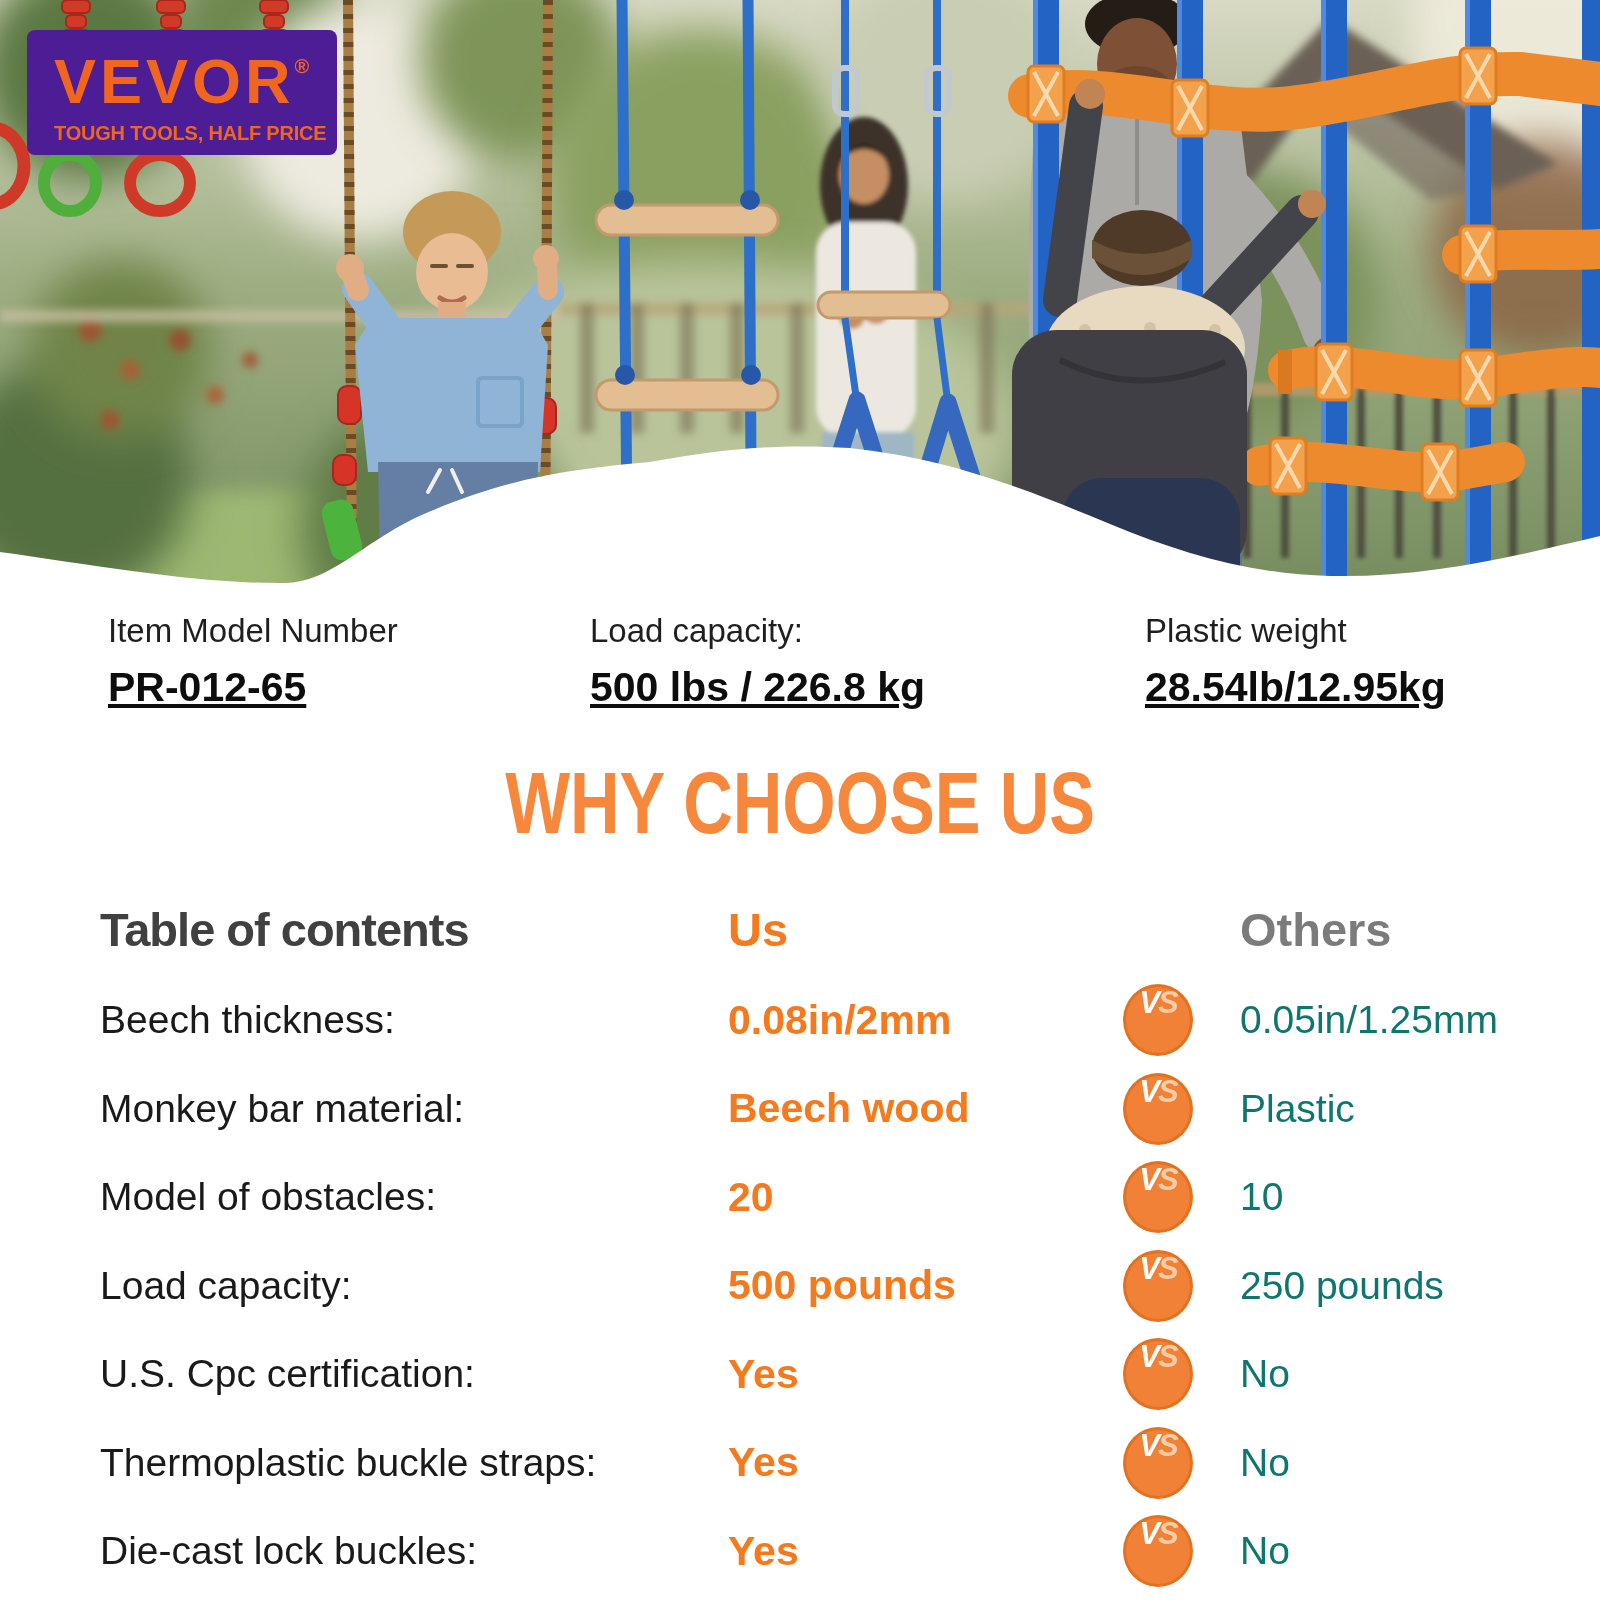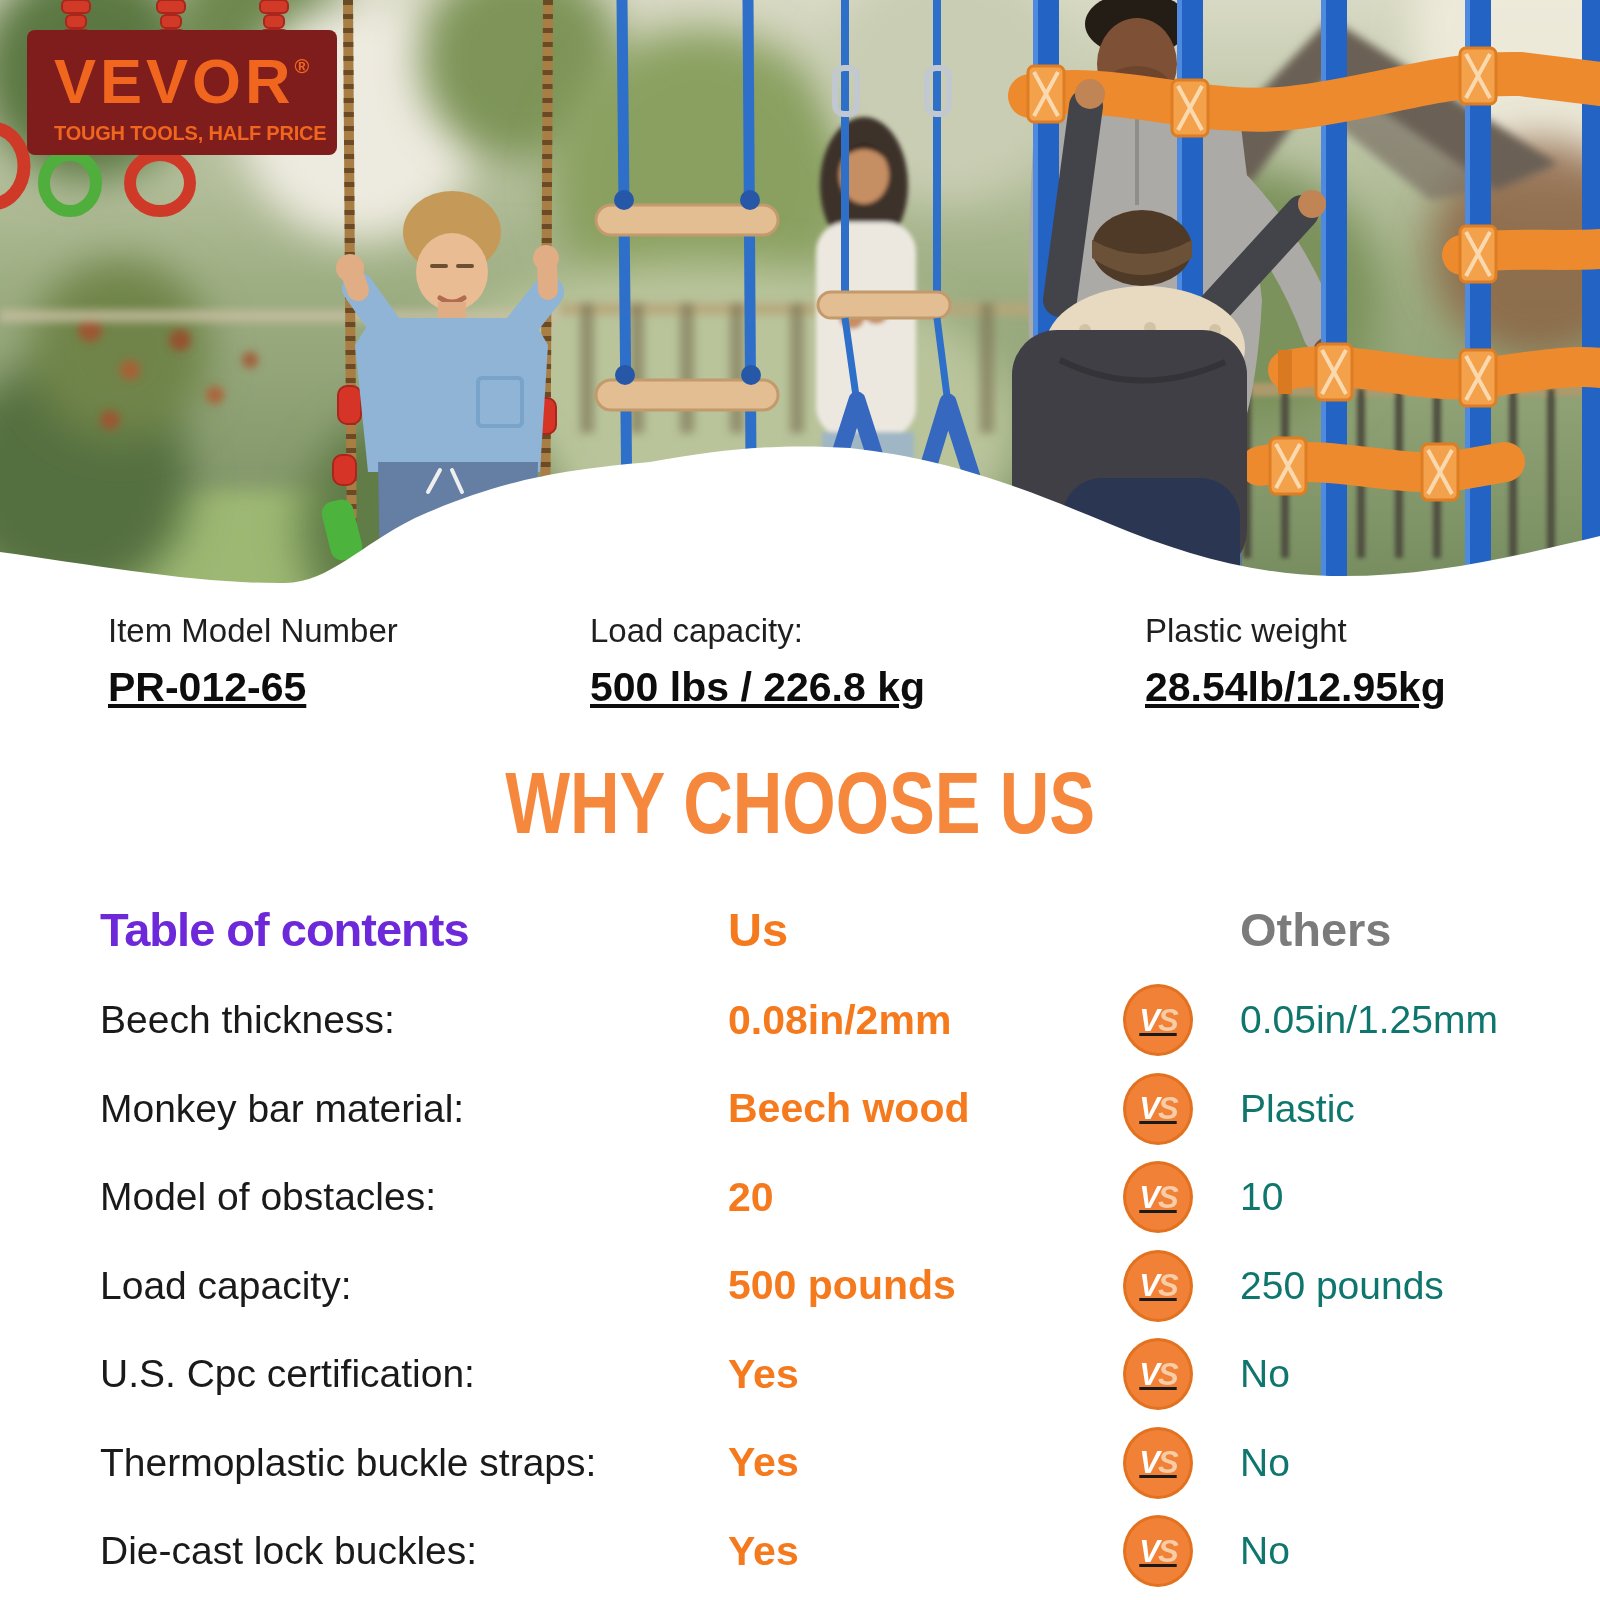--- a/index.html
+++ b/index.html
@@ -7,7 +7,7 @@
           font-family:"Liberation Sans",sans-serif;color:#1a1a1a;}
   
   .hero{position:absolute;left:0;top:0;width:1600px;height:620px;}
-  .logo-card{position:absolute;left:27px;top:30px;width:310px;height:125px;background:#7f1d1d;
+  .logo-card{position:absolute;left:27px;top:30px;width:310px;height:125px;background:#4c1d95;
              border-radius:8px;padding:20px 0 0 27px;box-sizing:border-box;z-index:5;}
   .logo-text{font-size:63px;font-weight:900;color:#F1661F;letter-spacing:4px;line-height:1;}
   .logo-reg{font-size:20px;font-weight:700;position:relative;top:-30px;letter-spacing:0;}

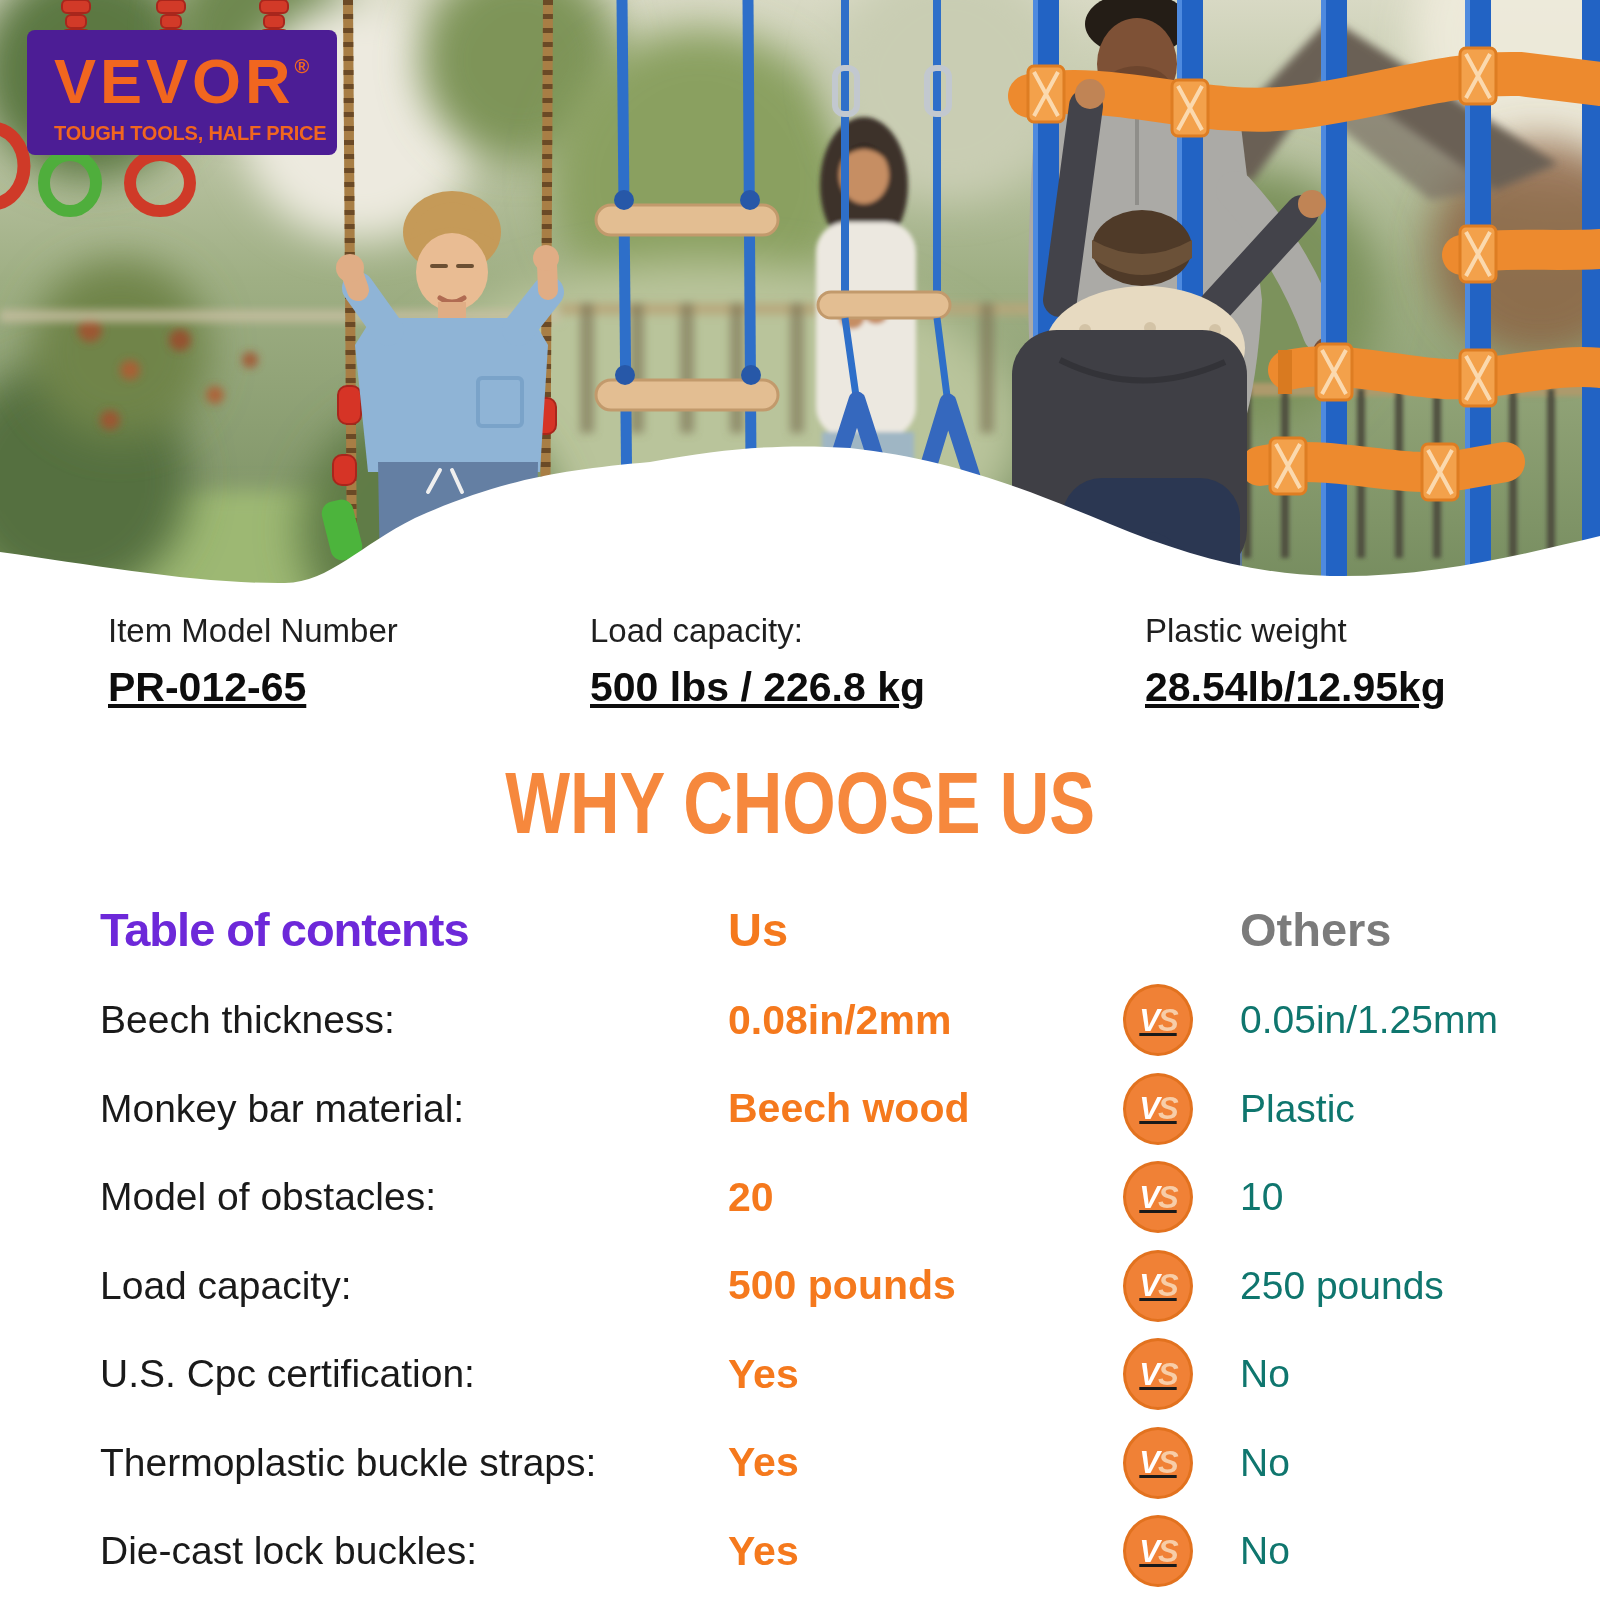--- a/index.html
+++ b/index.html
@@ -24,7 +24,7 @@
   
   .cmp-grid{display:grid;grid-template-columns:628px 383px 129px 1fr;padding-left:100px;align-items:center;}
   .cmp-header{position:absolute;top:902px;left:0;width:1600px;}
-  .h-feature{font-size:47px;font-weight:900;color:#6d28d9;letter-spacing:-1px;}
+  .h-feature{font-size:47px;font-weight:900;color:#404040;letter-spacing:-1px;}
   .h-us{font-size:47px;font-weight:900;color:#F5791D;}
   .h-others{font-size:47px;font-weight:900;color:#7B7B7B;}
   .cmp-rows{position:absolute;top:976px;left:0;width:1600px;}

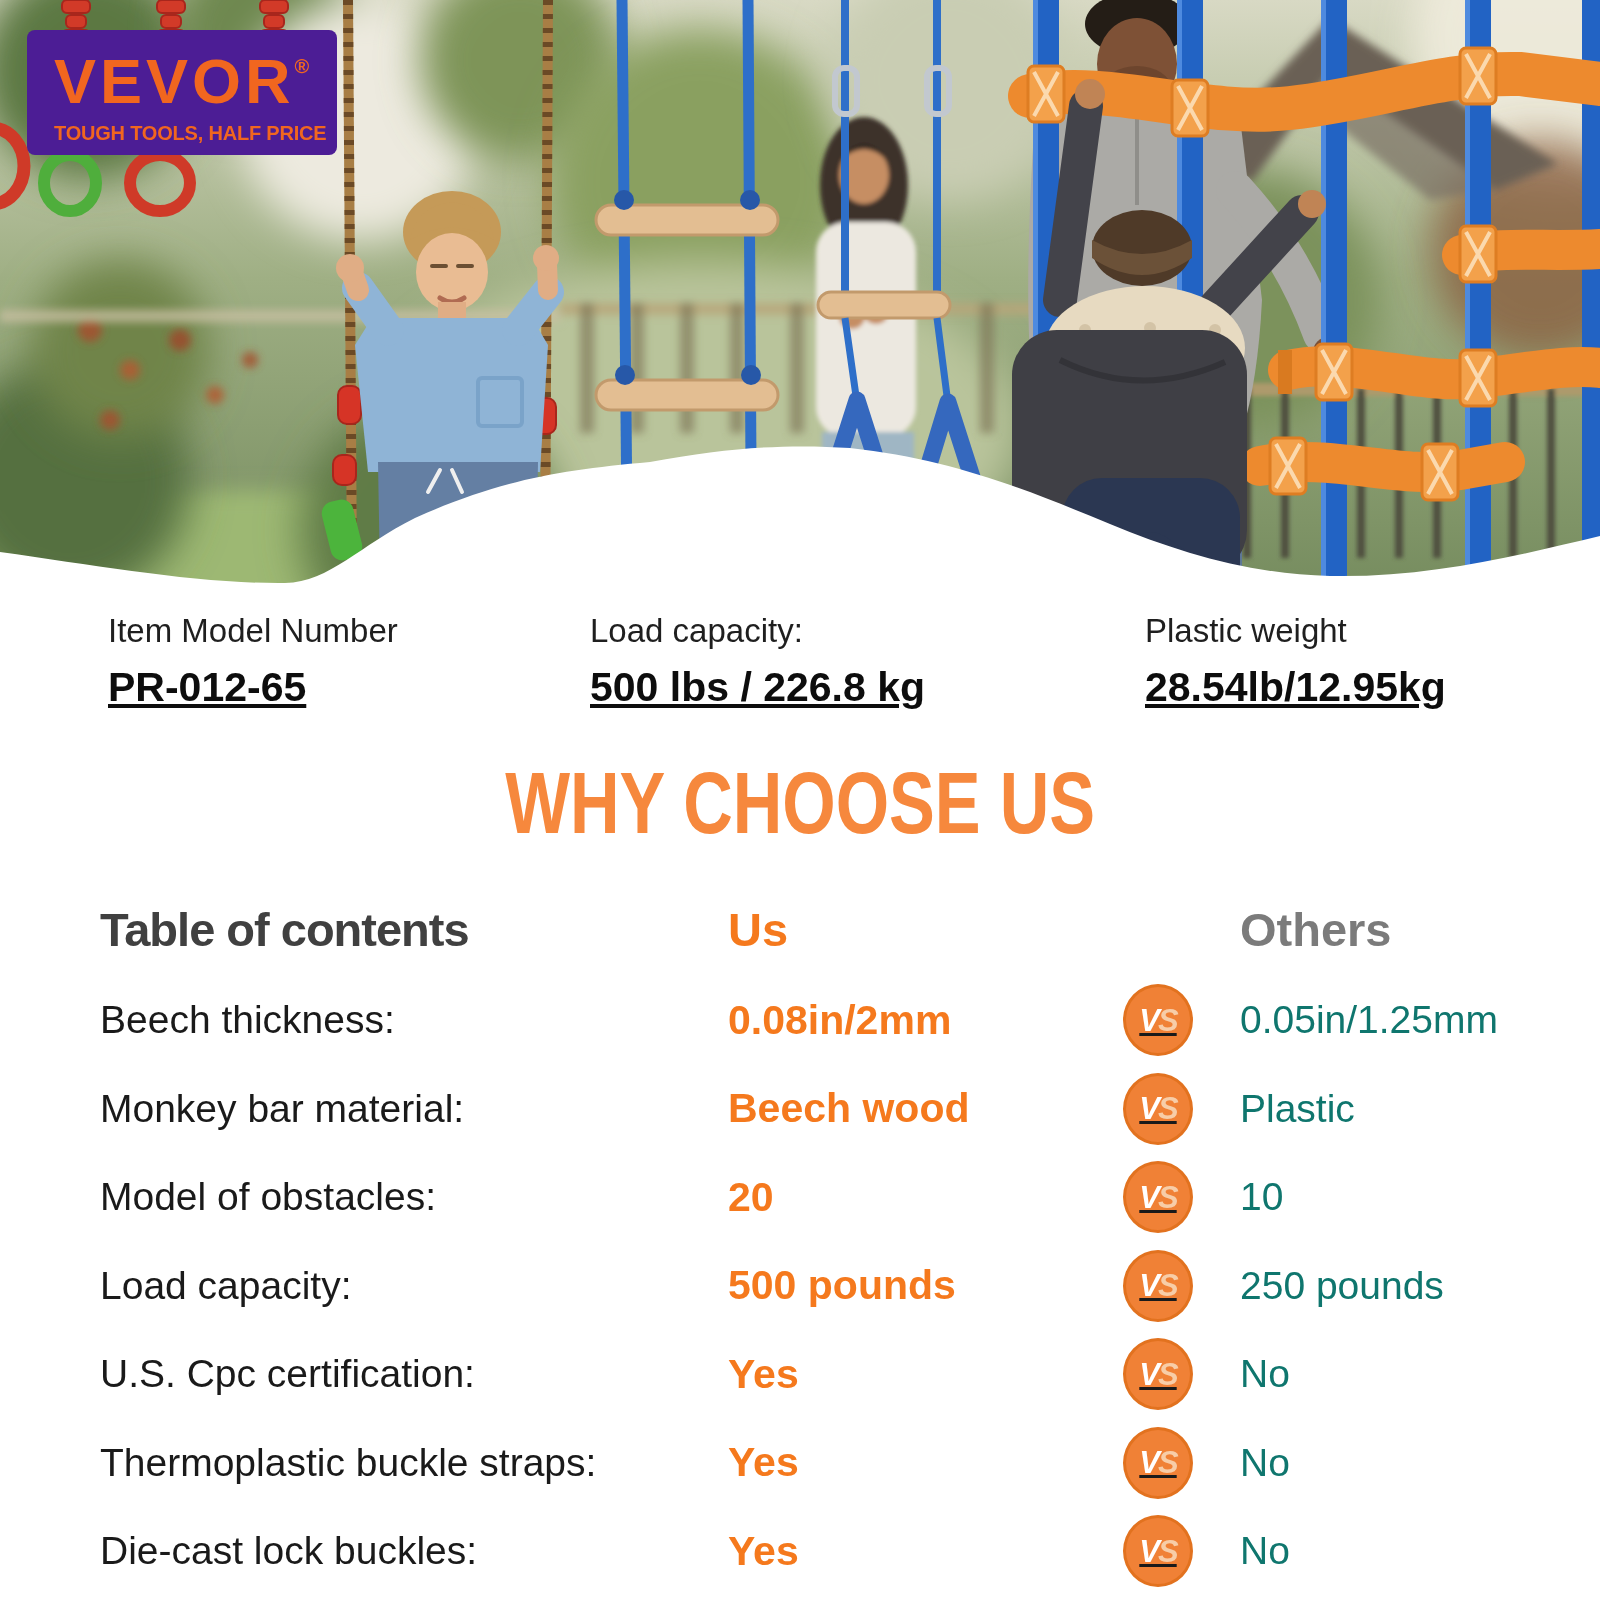--- a/index.html
+++ b/index.html
@@ -33,7 +33,7 @@
   .c-us{font-size:41px;font-weight:900;color:#F5791D;}
   .c-others{font-size:39px;color:#0f766e;}
   .vs-badge{width:70px;height:72px;margin-left:12px;border-radius:50%;background:#F08136;
-            border:3px solid #E2721F;box-sizing:border-box;display:flex;align-items:center;justify-content:center;text-decoration:underline;}
+            border:3px solid #E2721F;box-sizing:border-box;display:flex;justify-content:center;}
   .vs-text{font-style:italic;font-weight:900;font-size:31px;letter-spacing:-2px;color:#F7CDA8;line-height:1;}
   .vs-text::first-letter{color:#ffffff;}
 </style>

